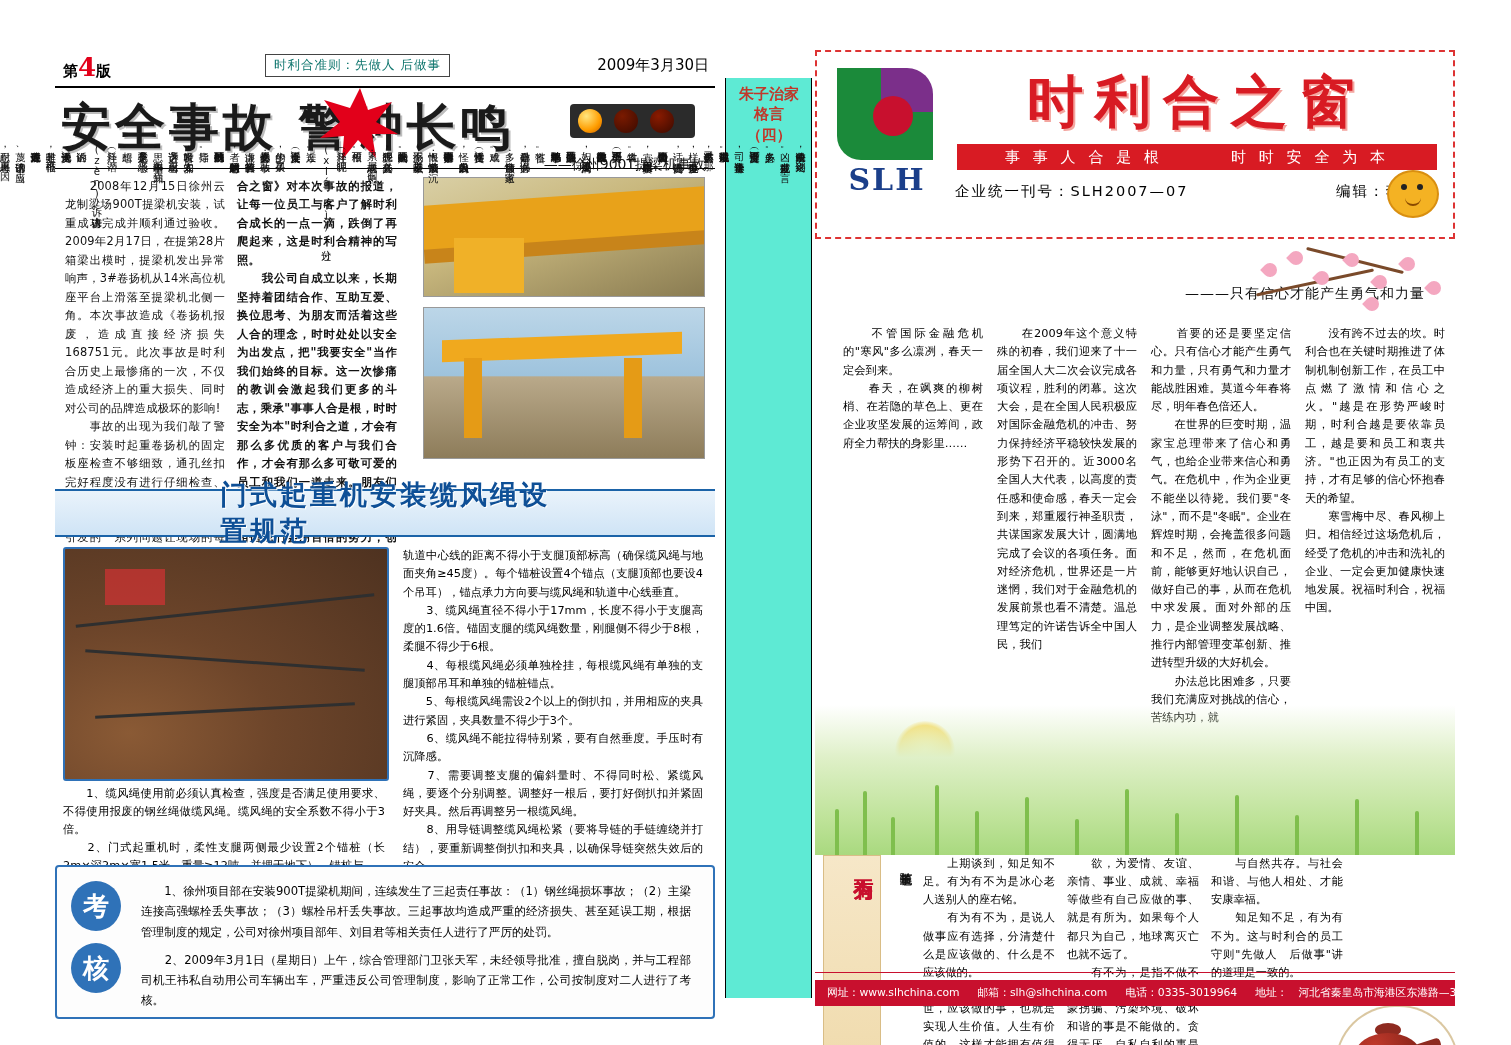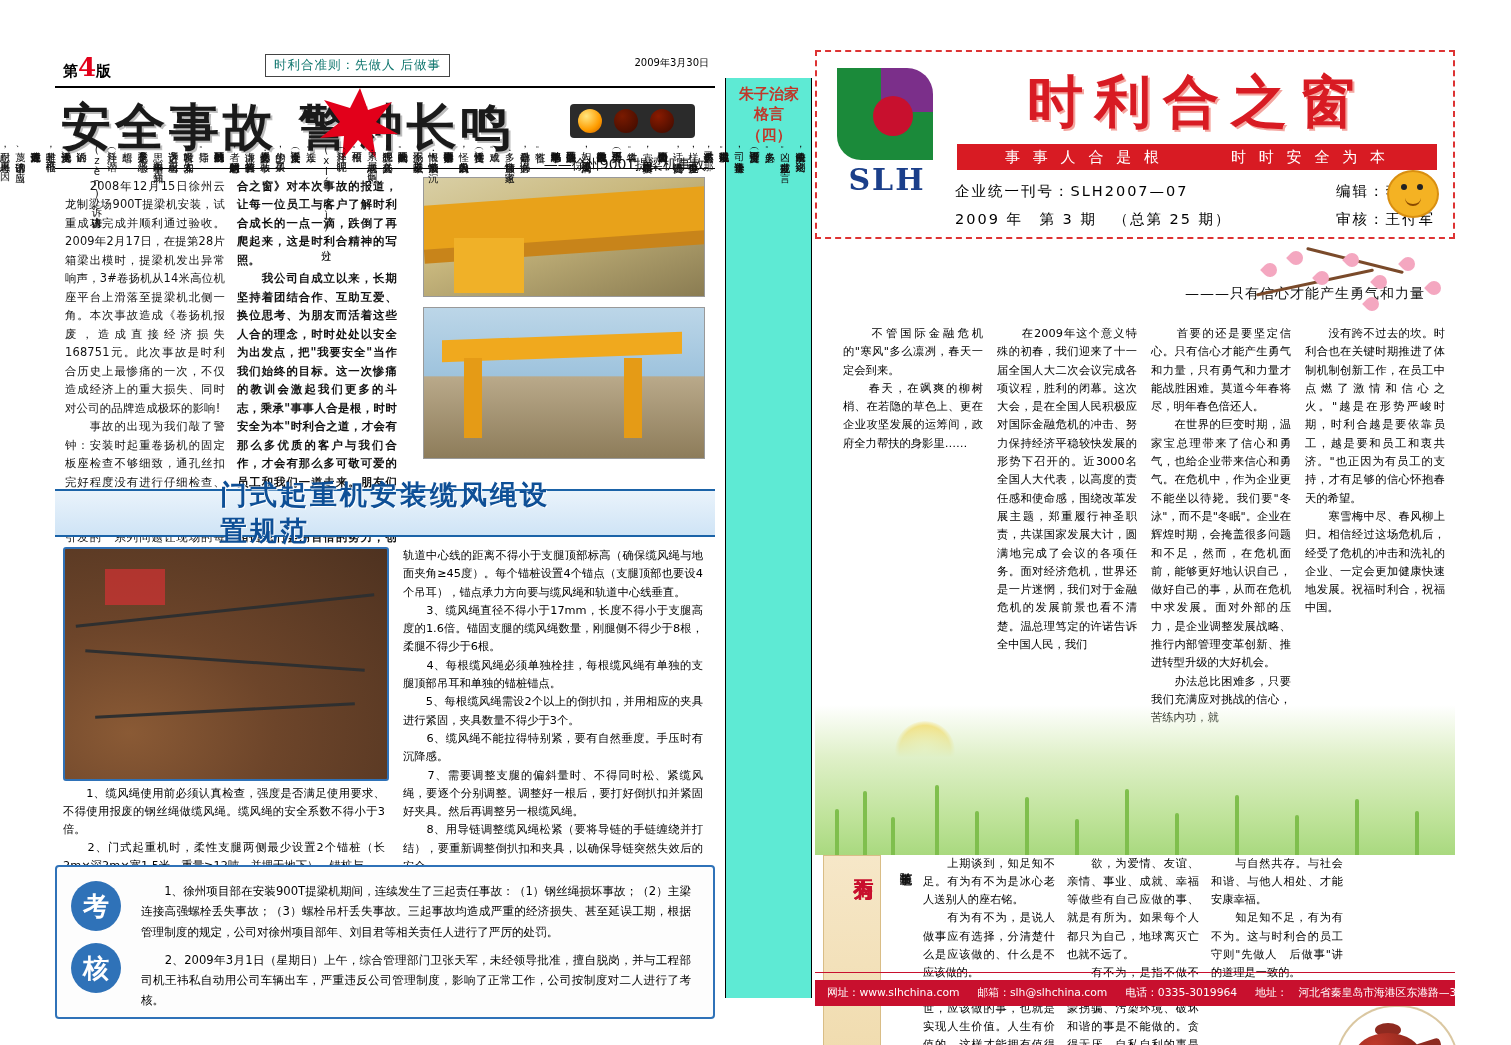--- a/index.html
+++ b/index.html
@@ -20,7 +20,7 @@
   .page-no .big{font-size:26px;color:#e2001a;font-weight:bold;font-family:"DejaVu Serif","Liberation Serif",serif;}
   .motto{position:absolute;left:210px;top:4px;font-size:12.5px;letter-spacing:1px;
          border:1px solid #444;padding:2px 8px;color:#0f766e;}
-  .issue-date{position:absolute;right:6px;top:6px;font-size:10px;}
+  .issue-date{position:absolute;right:6px;top:6px;font-size:15px;}
 
   .headline-wrap{position:relative;height:70px;margin-top:6px;}
   .headline{

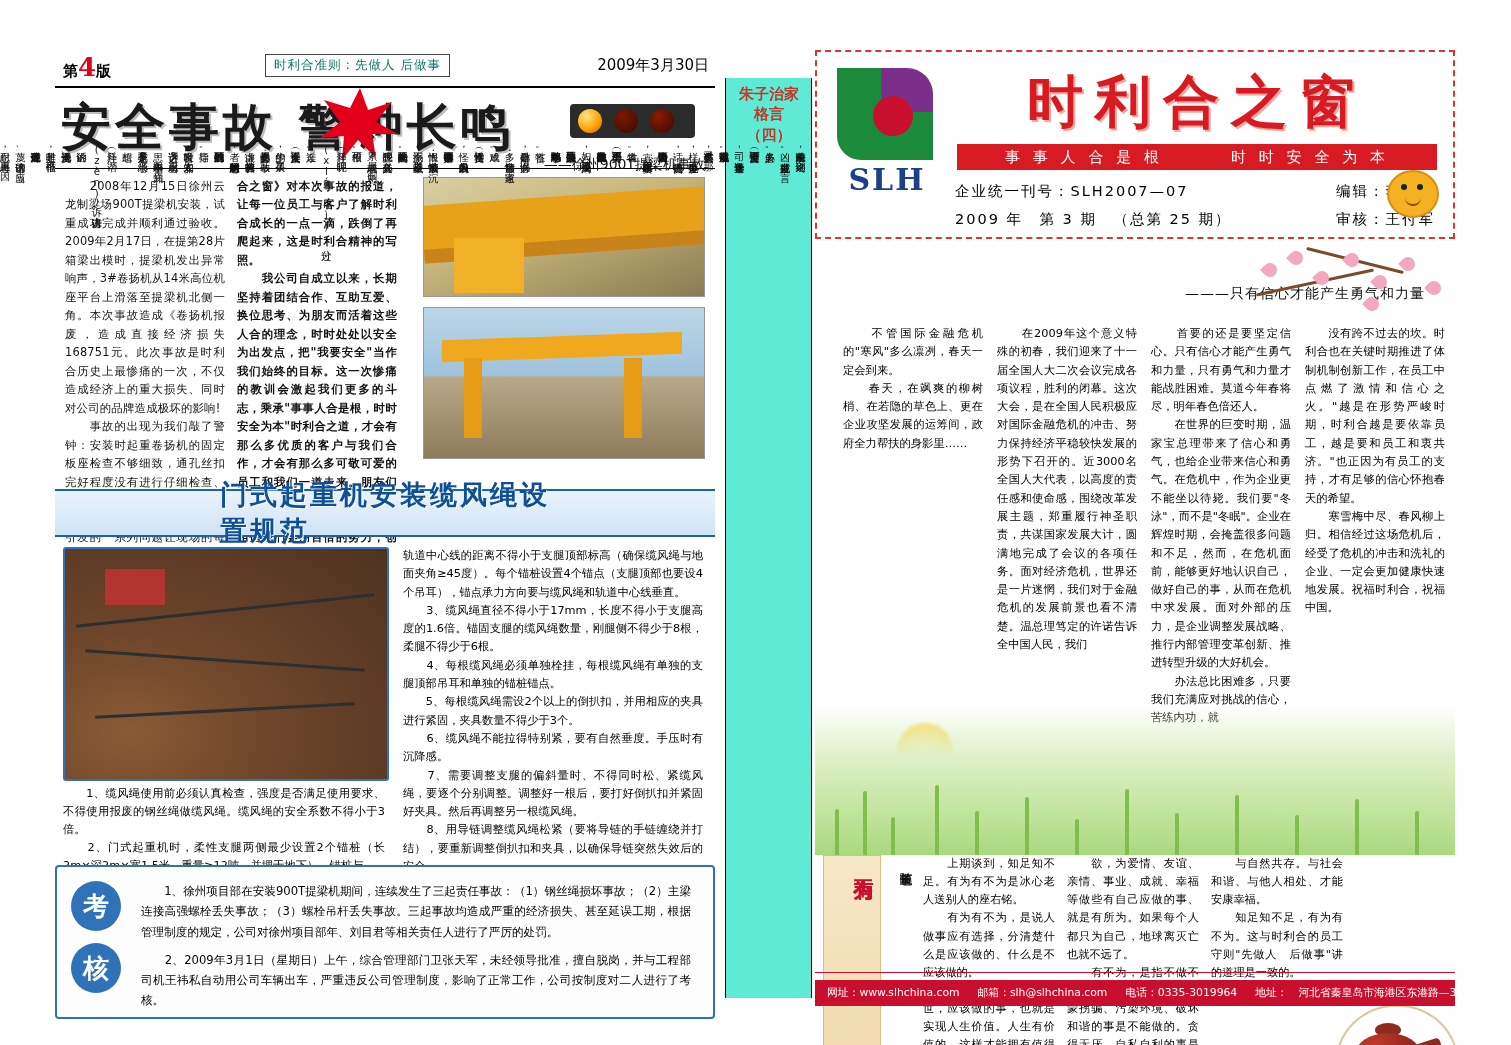--- a/index.html
+++ b/index.html
@@ -358,10 +358,6 @@
           <span class="left">企业统一刊号：SLH2007—07</span>
           <span class="right">编辑：李　帅</span>
         </div>
-        <div class="row">
-          <span class="left">2009 年　第 3 期　（总第 25 期）</span>
-          <span class="right">审核：王付军</span>
-        </div>
       </div>
       <div class="mascot">
         <div class="mane"></div>

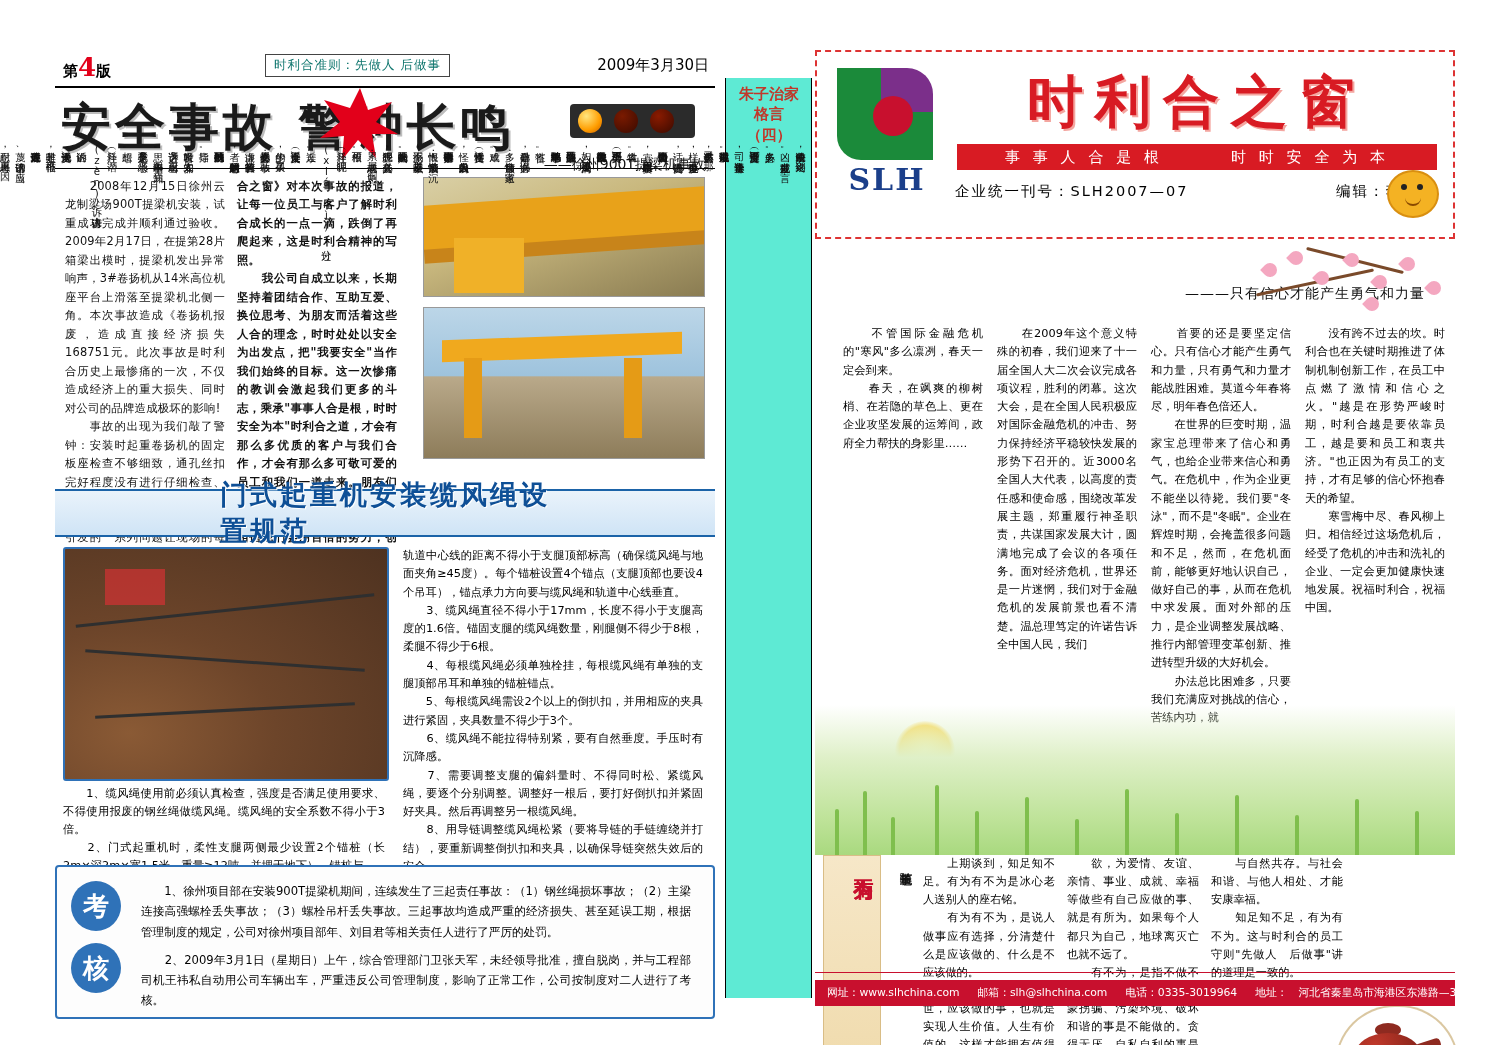--- a/index.html
+++ b/index.html
@@ -387,7 +387,7 @@
     <div class="r-cols">
       <div class="rc rc1" style="white-space:pre-wrap;">　　不管国际金融危机的"寒风"多么凛冽，春天一定会到来。
 　　春天，在飒爽的柳树梢、在若隐的草色上、更在企业攻坚发展的运筹间，政府全力帮扶的身影里……</div>
-      <div class="rc rc2" style="white-space:pre-wrap;">　　在2009年这个意义特殊的初春，我们迎来了十一届全国人大二次会议完成各项议程，胜利的闭幕。这次大会，是在全国人民积极应对国际金融危机的冲击、努力保持经济平稳较快发展的形势下召开的。近3000名全国人大代表，以高度的责任感和使命感，围绕改革发展主题，郑重履行神圣职责，共谋国家发展大计，圆满地完成了会议的各项任务。面对经济危机，世界还是一片迷惘，我们对于金融危机的发展前景也看不清楚。温总理笃定的许诺告诉全中国人民，我们</div>
+      <div class="rc rc2" style="white-space:pre-wrap;">　　在2009年这个意义特殊的初春，我们迎来了十一届全国人大二次会议完成各项议程，胜利的闭幕。这次大会，是在全国人民积极应对国际金融危机的冲击、努力保持经济平稳较快发展的形势下召开的。近3000名全国人大代表，以高度的责任感和使命感，春天一定会到来，郑重履行神圣职责，共谋国家发展大计，圆满地完成了会议的各项任务。面对经济危机，世界还是一片迷惘，我们对于金融危机的发展前景也看不清楚。温总理笃定的许诺告诉全中国人民，我们</div>
       <div class="rc rc3" style="white-space:pre-wrap;">　　首要的还是要坚定信心。只有信心才能产生勇气和力量，只有勇气和力量才能战胜困难。莫道今年春将尽，明年春色倍还人。
 　　在世界的巨变时期，温家宝总理带来了信心和勇气，也给企业带来信心和勇气。在危机中，作为企业更不能坐以待毙。我们要"冬泳"，而不是"冬眠"。企业在辉煌时期，会掩盖很多问题和不足，然而，在危机面前，能够更好地认识自己，做好自己的事，从而在危机中求发展。面对外部的压力，是企业调整发展战略、推行内部管理变革创新、推进转型升级的大好机会。
 　　办法总比困难多，只要我们充满应对挑战的信心，苦练内功，就</div>

